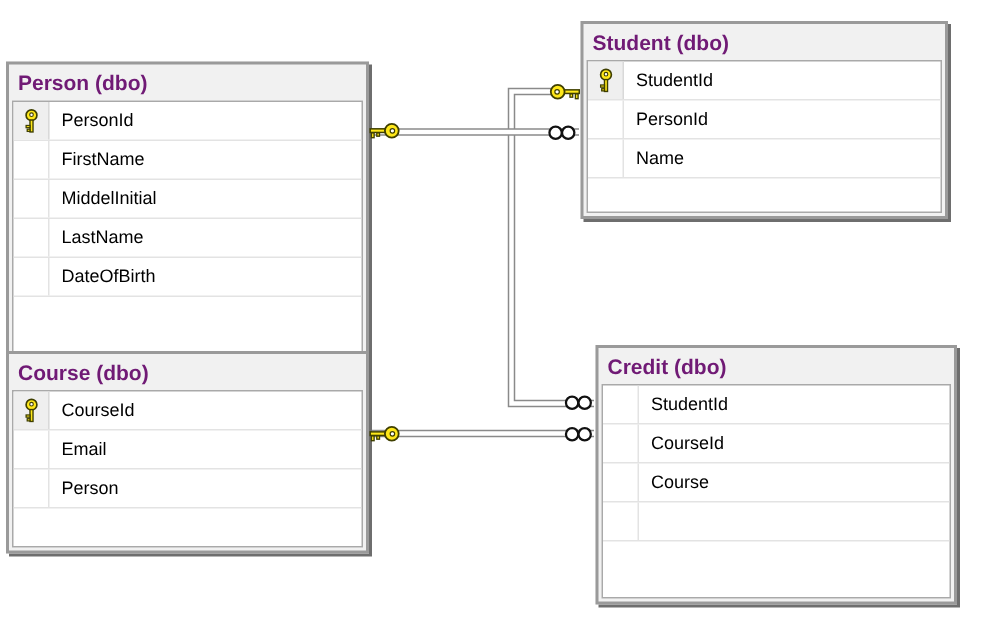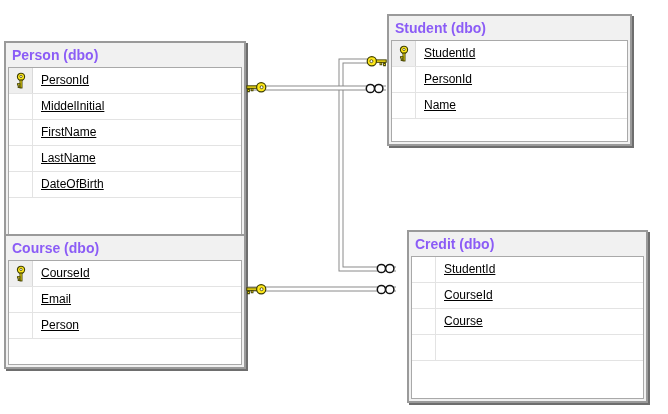--- a/index.html
+++ b/index.html
@@ -19,7 +19,7 @@
   .table-title{
     height:24px;line-height:24px;
     padding-left:6px;
-    font-size:14px;font-weight:bold;color:#8b5cf6;
+    font-size:14px;font-weight:bold;color:#701a75;
     white-space:nowrap;overflow:hidden;
     cursor:default;
   }

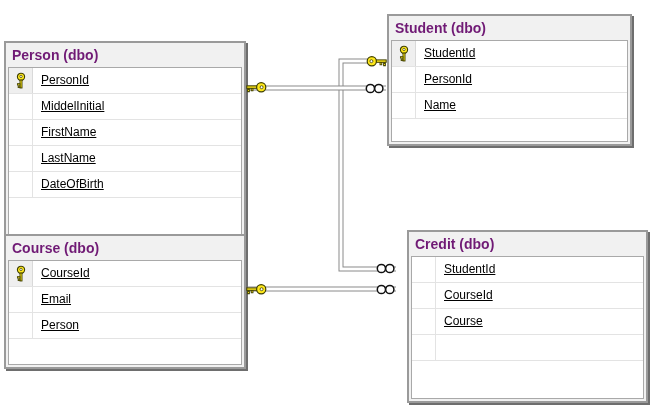--- a/index.html
+++ b/index.html
@@ -34,7 +34,6 @@
     display:flex;height:26px;box-sizing:border-box;
     border-bottom:1px solid #e3e3e3;
     align-items:center;
-    text-decoration:underline;
   }
   .gutter{
     width:24px;align-self:stretch;flex:none;

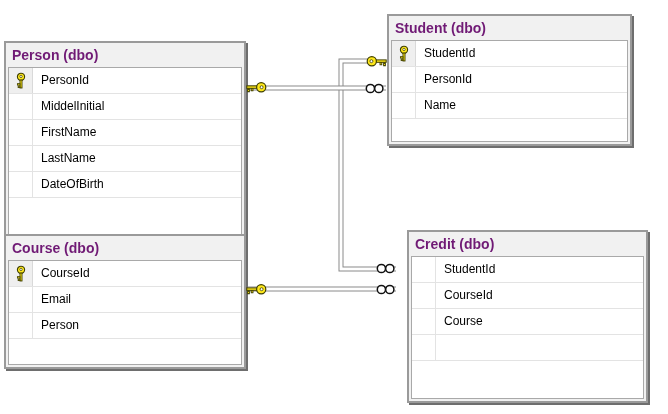--- a/index.html
+++ b/index.html
@@ -114,11 +114,11 @@
       </div>
       <div class="row">
         <div class="gutter"></div>
+        <div class="cell">FirstName</div>
+      </div>
+      <div class="row">
+        <div class="gutter"></div>
         <div class="cell">MiddelInitial</div>
-      </div>
-      <div class="row">
-        <div class="gutter"></div>
-        <div class="cell">FirstName</div>
       </div>
       <div class="row">
         <div class="gutter"></div>

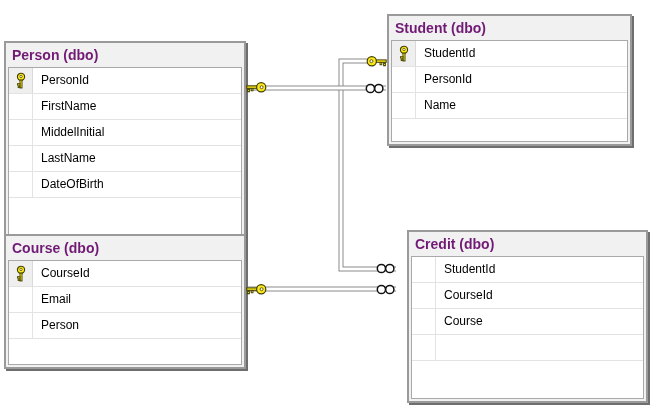--- a/index.html
+++ b/index.html
@@ -175,7 +175,7 @@
     </div>
   </div>
 
-  <div class="table" style="left:407px;top:230px;width:241px;height:173px">
+  <div class="table" style="left:397px;top:230px;width:241px;height:173px">
     <div class="table-title">Credit (dbo)</div>
     <div class="grid">
       <div class="row">

